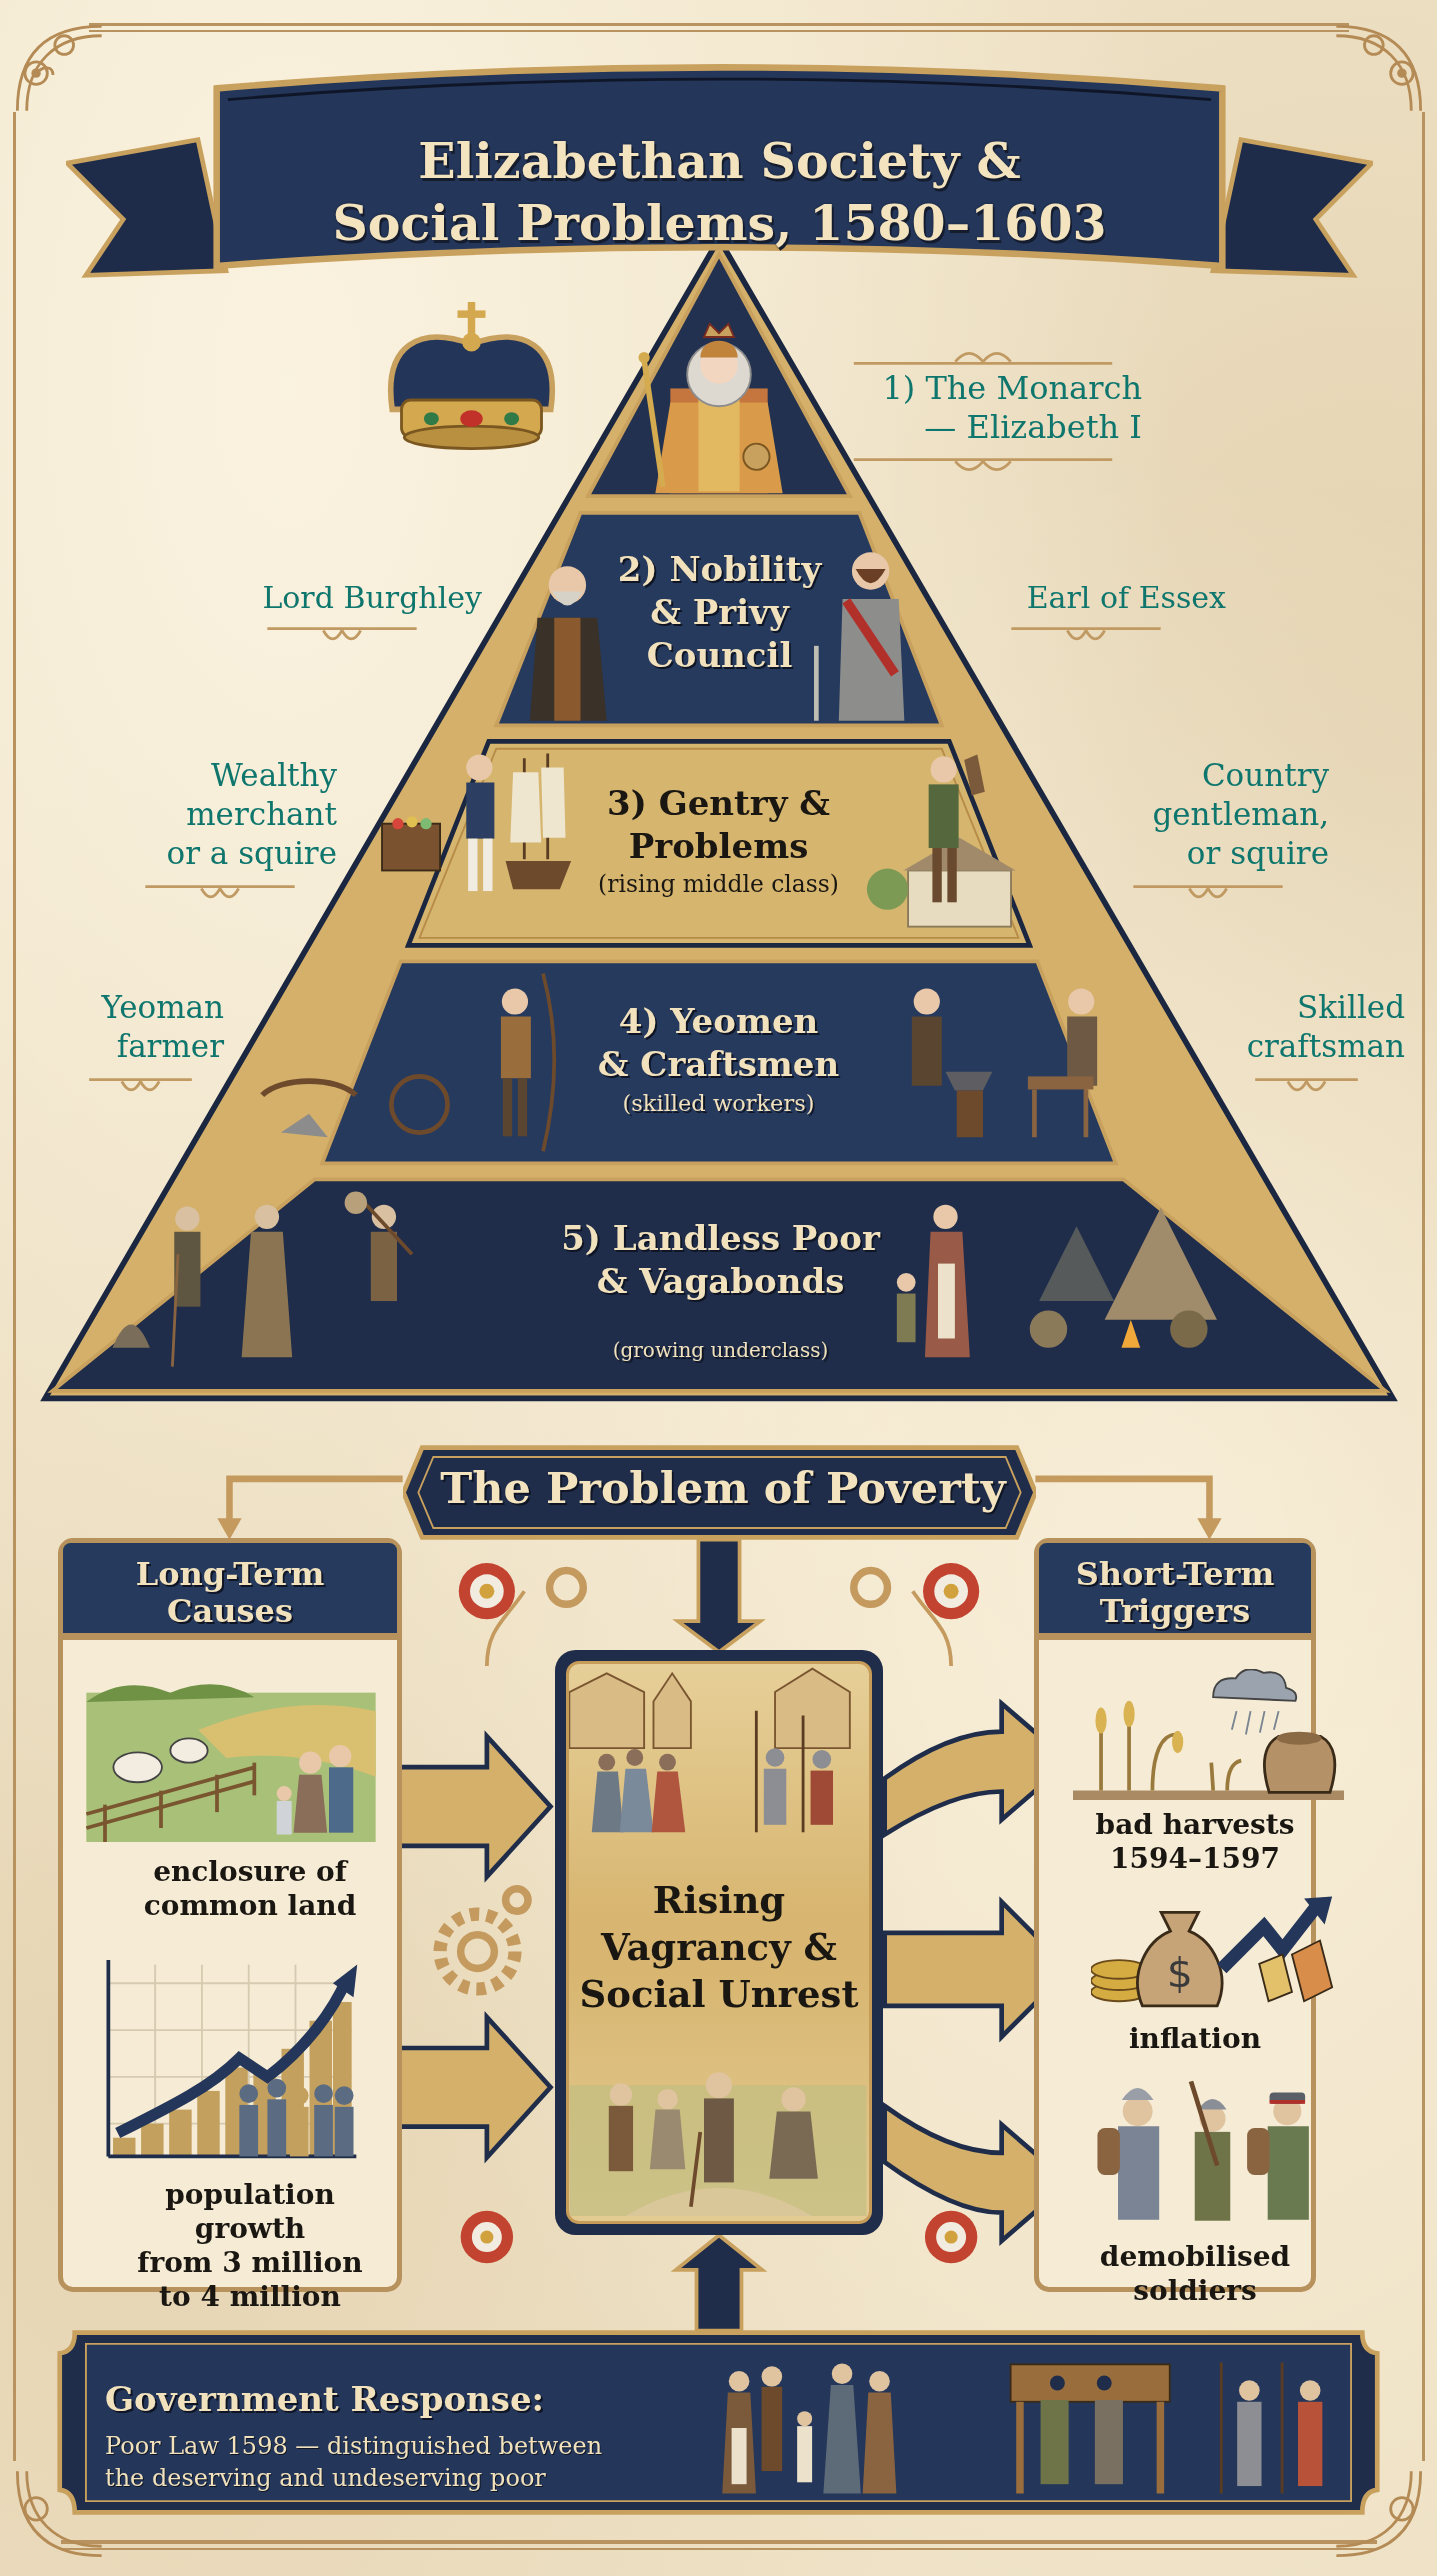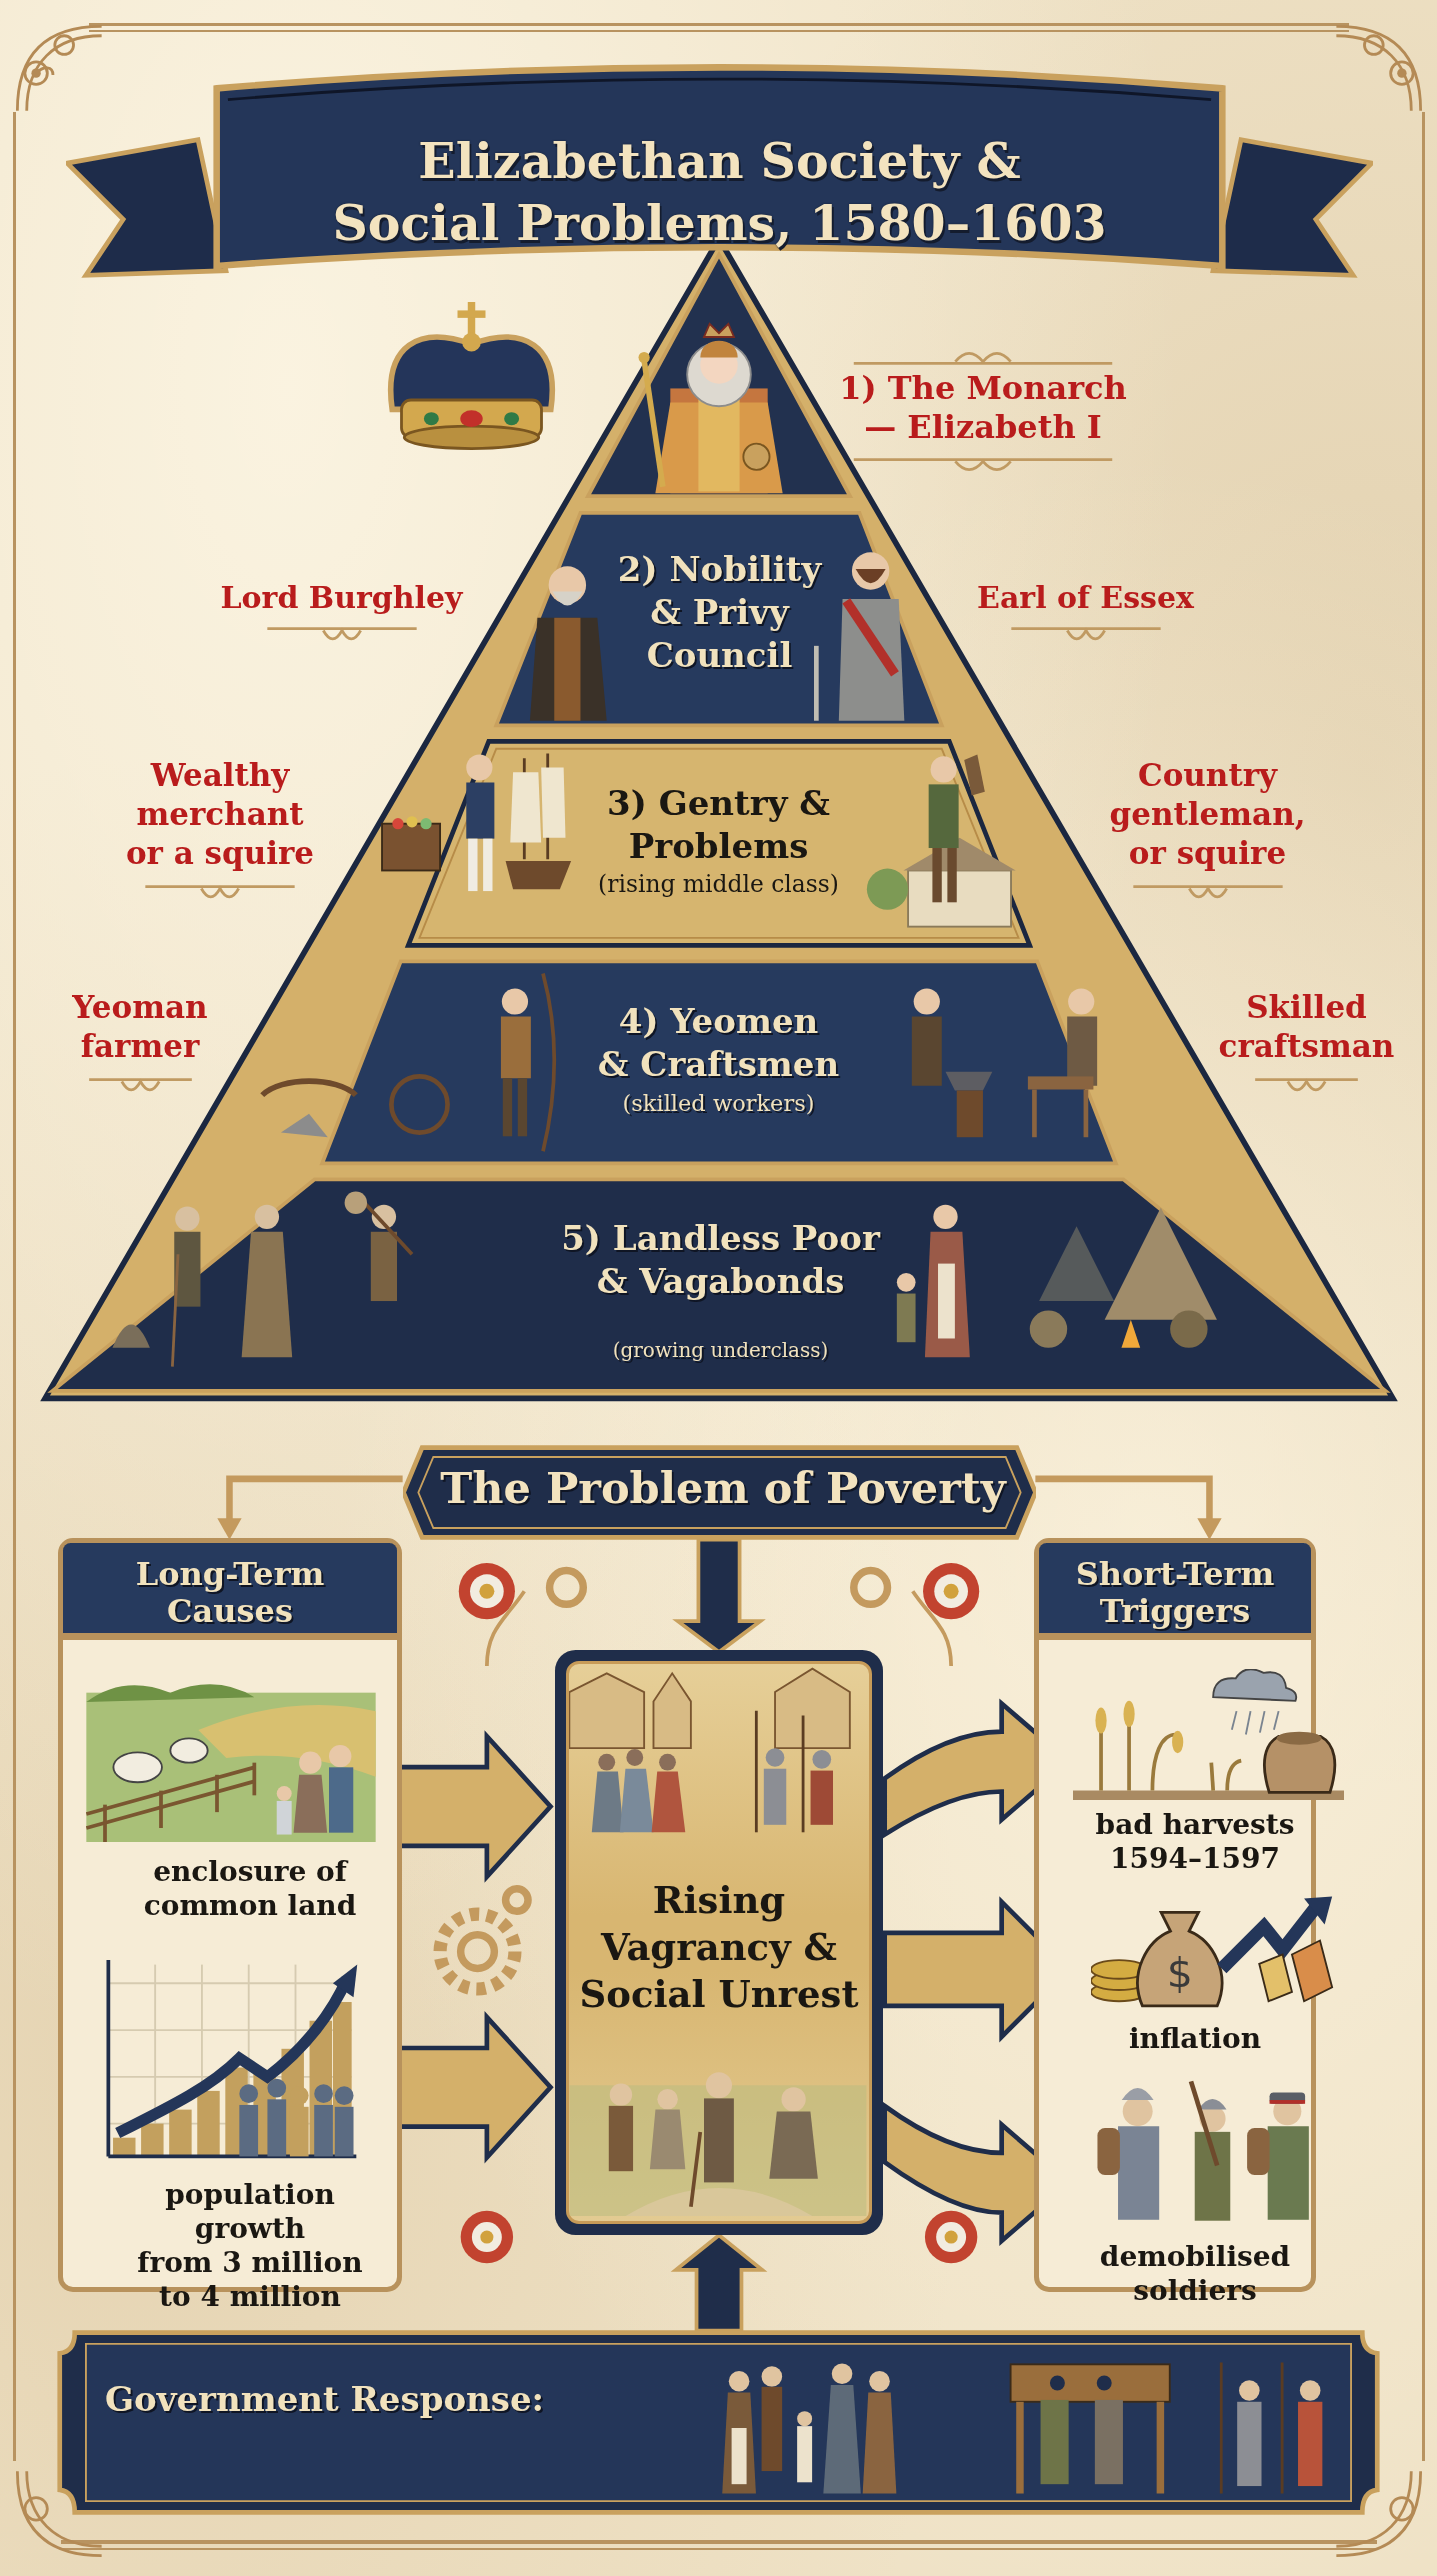--- a/index.html
+++ b/index.html
@@ -42,8 +42,8 @@
   .tier-label .sub { font-weight: normal; display: block; }
 
   .side-label {
-    position: absolute; text-align: center;
-    font-family: "DejaVu Serif", serif; font-weight: bold; color: #b91c1c;
+    position: absolute; text-align: right;
+    font-family: "DejaVu Serif", serif; font-weight: normal; color: #0f766e;
   }
   .flourish { display: block; margin: 7.5px auto 0; }
 

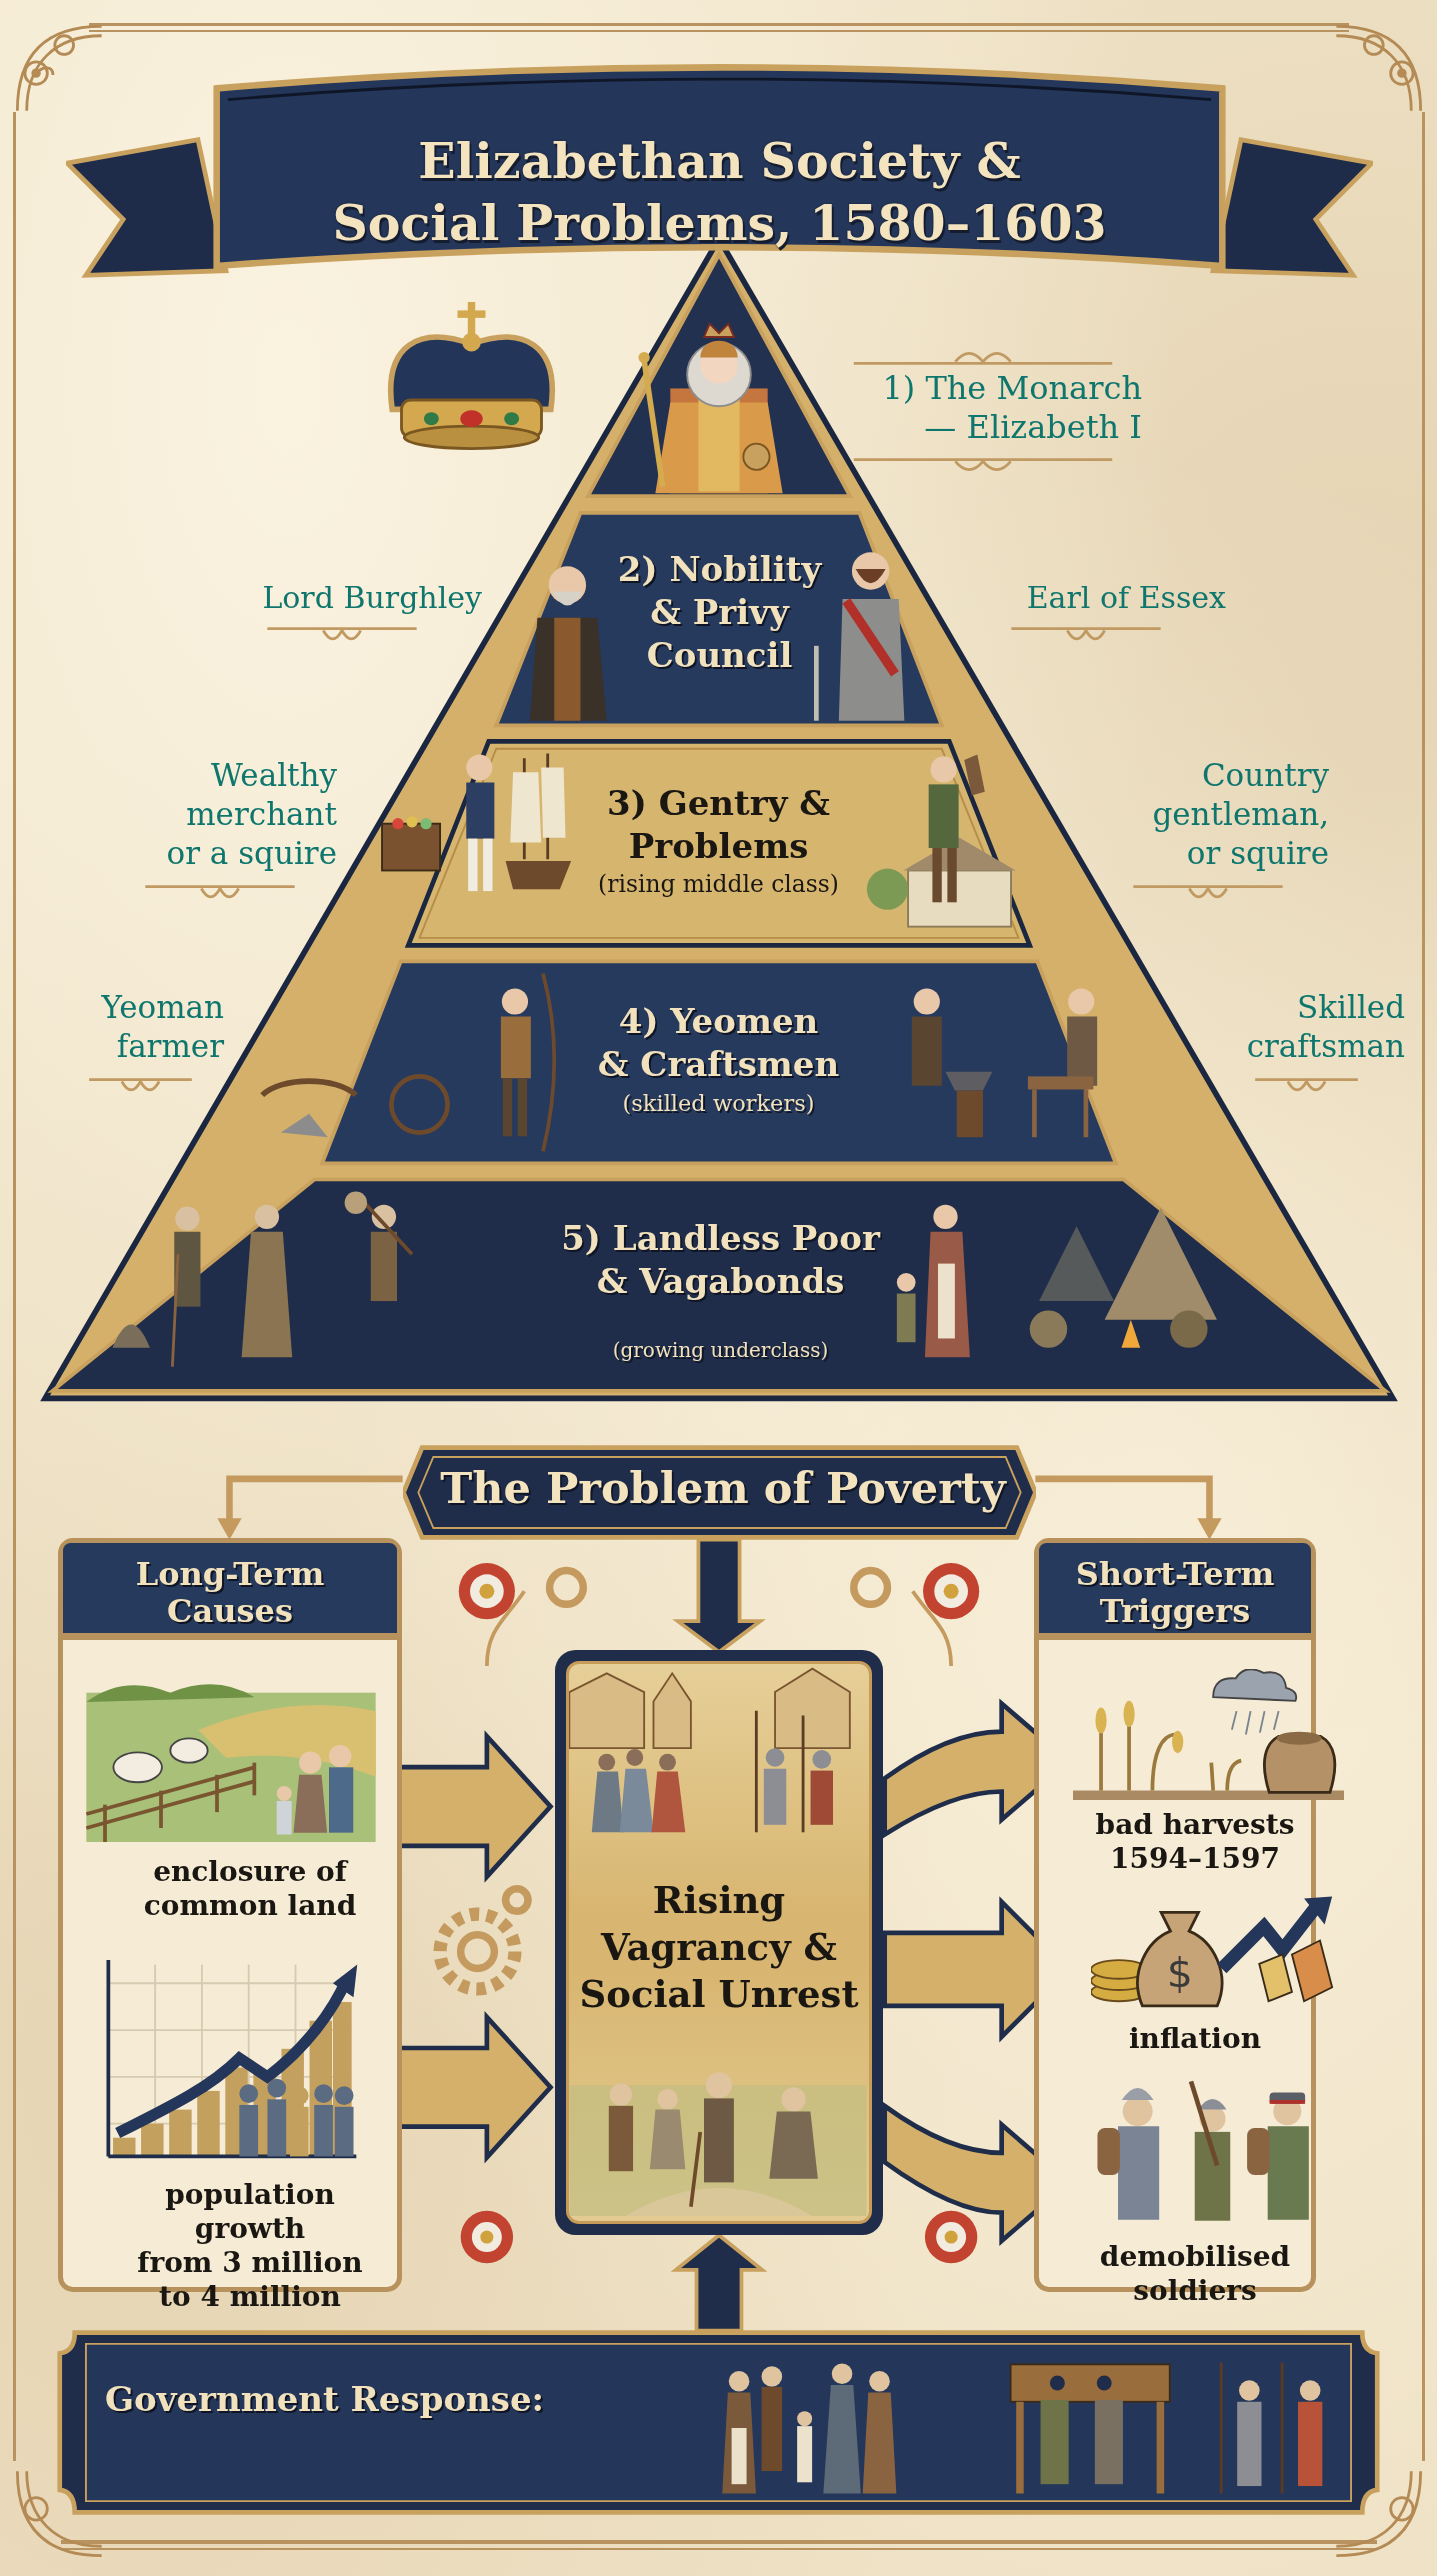--- a/index.html
+++ b/index.html
@@ -635,6 +635,10 @@
     <path d="M32 20 L1384 20 L1384 188 L32 188 Z" fill="#243659" stroke="#c9a15e" stroke-width="2"></path>
   </svg>
   <div class="gov-title">Government Response:</div>
+  <div class="gov-body">
+    <span>Poor Law 1598 — distinguished between</span><br>
+    <span>the deserving and undeserving poor</span>
+  </div>
   <svg class="abs" style="left:655px;top:28px;" width="646" height="150" viewBox="0 0 690 160">
     <g>
       <circle cx="30" cy="30" r="11" fill="#e0c4a0"></circle>

